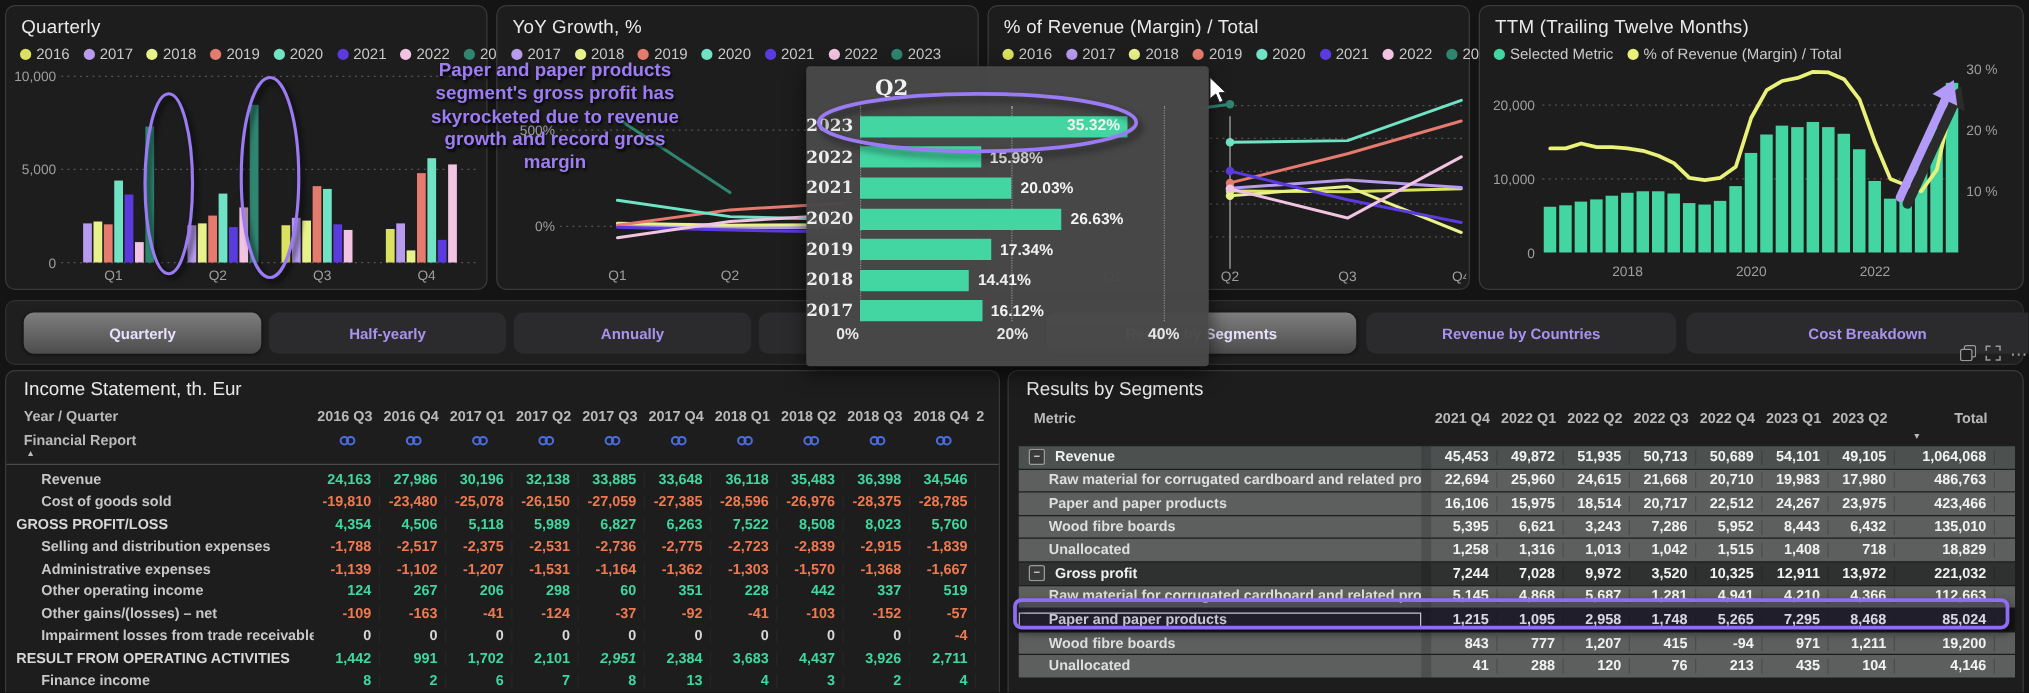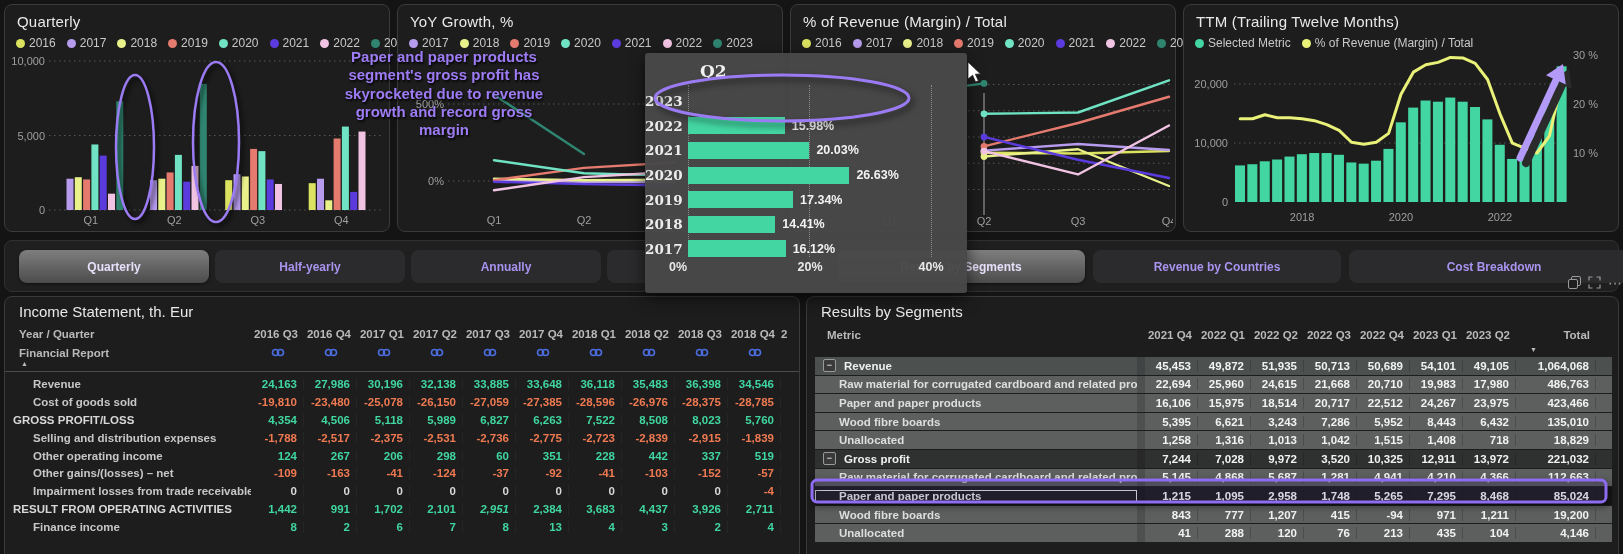--- a/index.html
+++ b/index.html
@@ -728,6 +728,9 @@
   <div class="tt-rows" id="tt-rows">
         <div class="tt-row">
           <span class="tt-year">2023</span>
+          <span class="tt-bar" style="width: 214.039px;">
+            <span class="tt-val inside">35.32%</span>
+          </span>
         </div>
         <div class="tt-row">
           <span class="tt-year">2022</span>

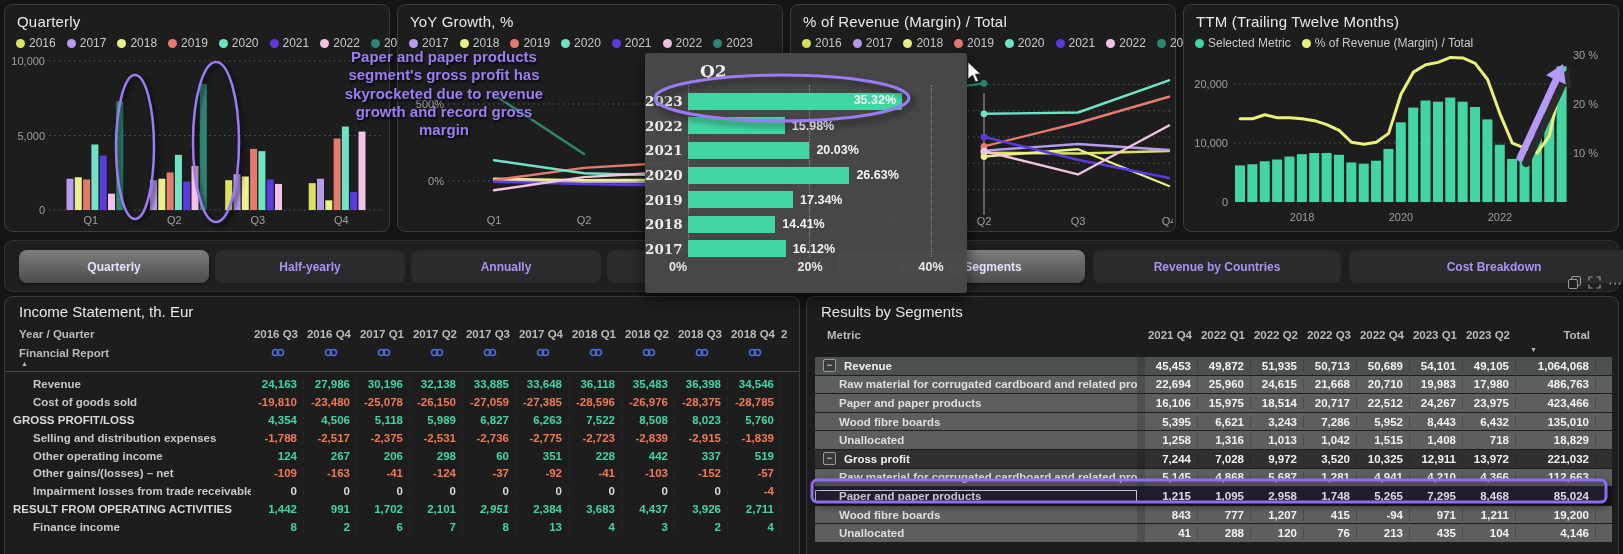--- a/index.html
+++ b/index.html
@@ -474,6 +474,20 @@
           <div></div>
         </div>
         <div class="grid-row" style="grid-template-columns: 246px repeat(10, 53px) 10px; height: 17.9px;">
+          <div class="rowlabel" style="padding-left: 28px; color: rgb(199, 199, 199);">Administrative expenses</div>
+          <div class="num neg" style="border-right: 1px solid rgba(255, 255, 255, 0.04);">-1,139</div>
+          <div class="num neg" style="border-right: 1px solid rgba(255, 255, 255, 0.04);">-1,102</div>
+          <div class="num neg" style="border-right: 1px solid rgba(255, 255, 255, 0.04);">-1,207</div>
+          <div class="num neg" style="border-right: 1px solid rgba(255, 255, 255, 0.04);">-1,531</div>
+          <div class="num neg" style="border-right: 1px solid rgba(255, 255, 255, 0.04);">-1,164</div>
+          <div class="num neg" style="border-right: 1px solid rgba(255, 255, 255, 0.04);">-1,362</div>
+          <div class="num neg" style="border-right: 1px solid rgba(255, 255, 255, 0.04);">-1,303</div>
+          <div class="num neg" style="border-right: 1px solid rgba(255, 255, 255, 0.04);">-1,570</div>
+          <div class="num neg" style="border-right: 1px solid rgba(255, 255, 255, 0.04);">-1,368</div>
+          <div class="num neg" style="border-right: 1px solid rgba(255, 255, 255, 0.04);">-1,667</div>
+          <div></div>
+        </div>
+        <div class="grid-row" style="grid-template-columns: 246px repeat(10, 53px) 10px; height: 17.9px;">
           <div class="rowlabel" style="padding-left: 28px; color: rgb(199, 199, 199);">Other operating income</div>
           <div class="num pos" style="border-right: 1px solid rgba(255, 255, 255, 0.04);">124</div>
           <div class="num pos" style="border-right: 1px solid rgba(255, 255, 255, 0.04);">267</div>

